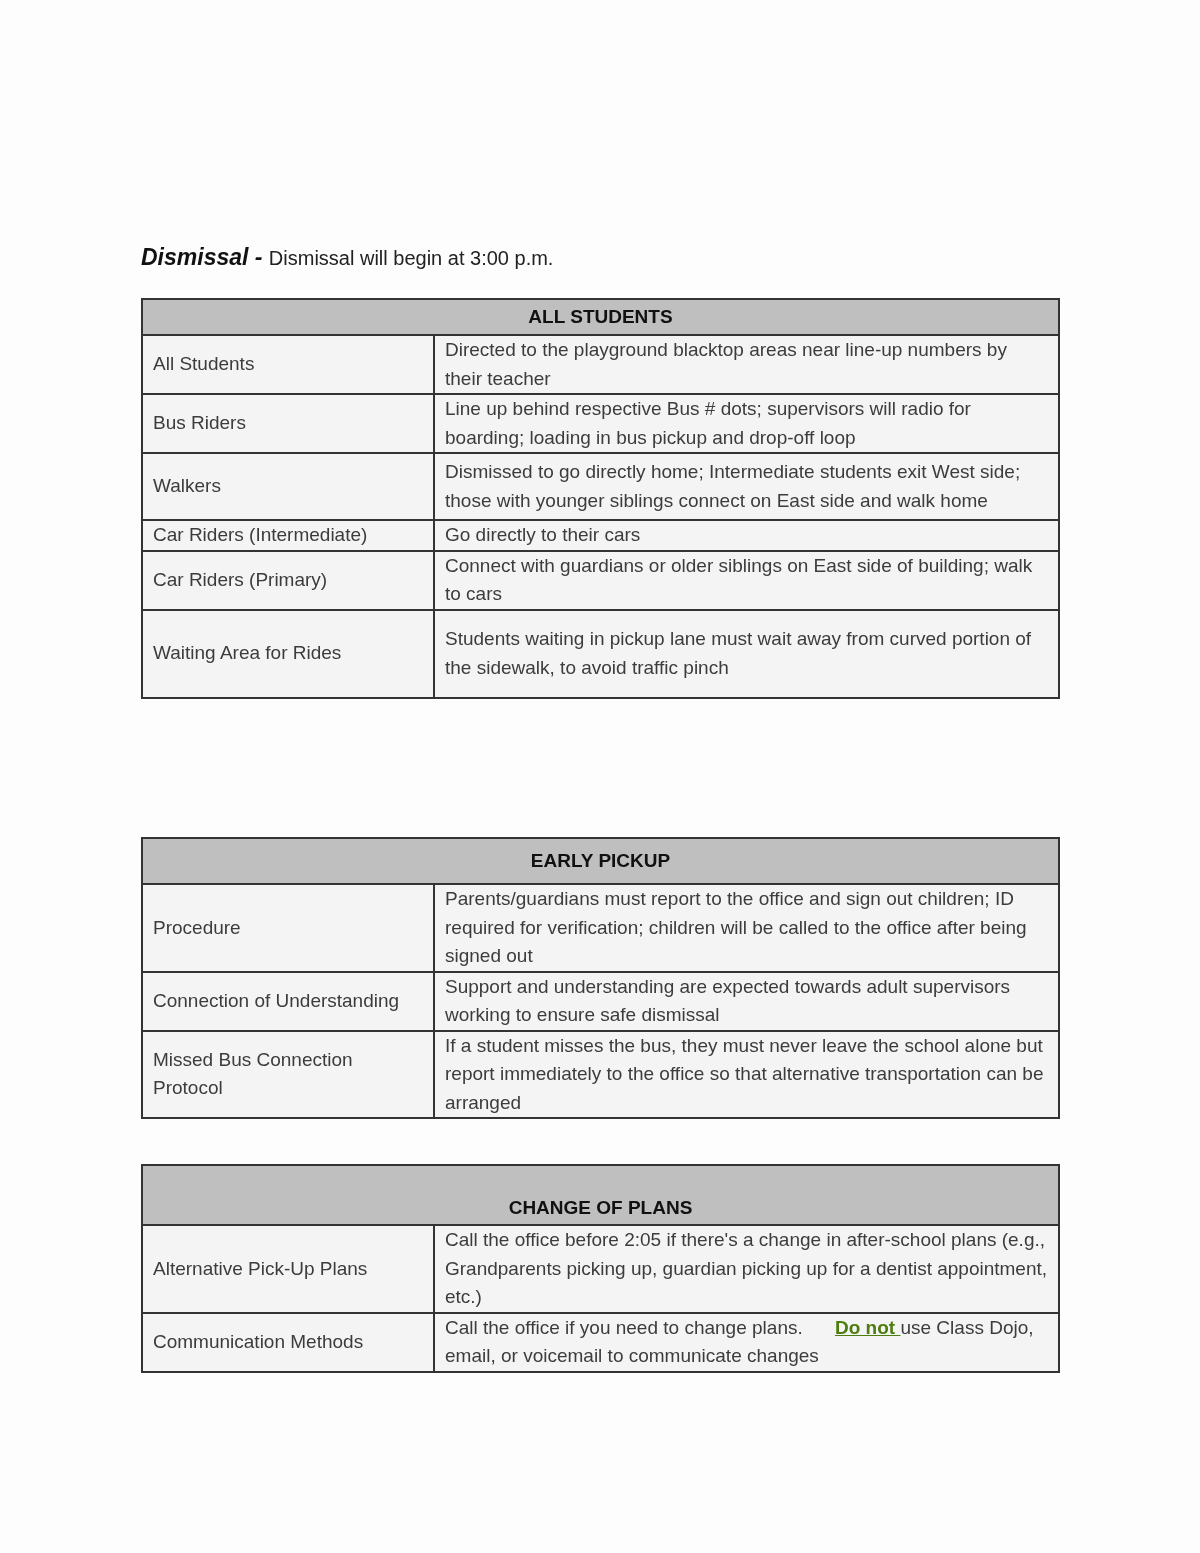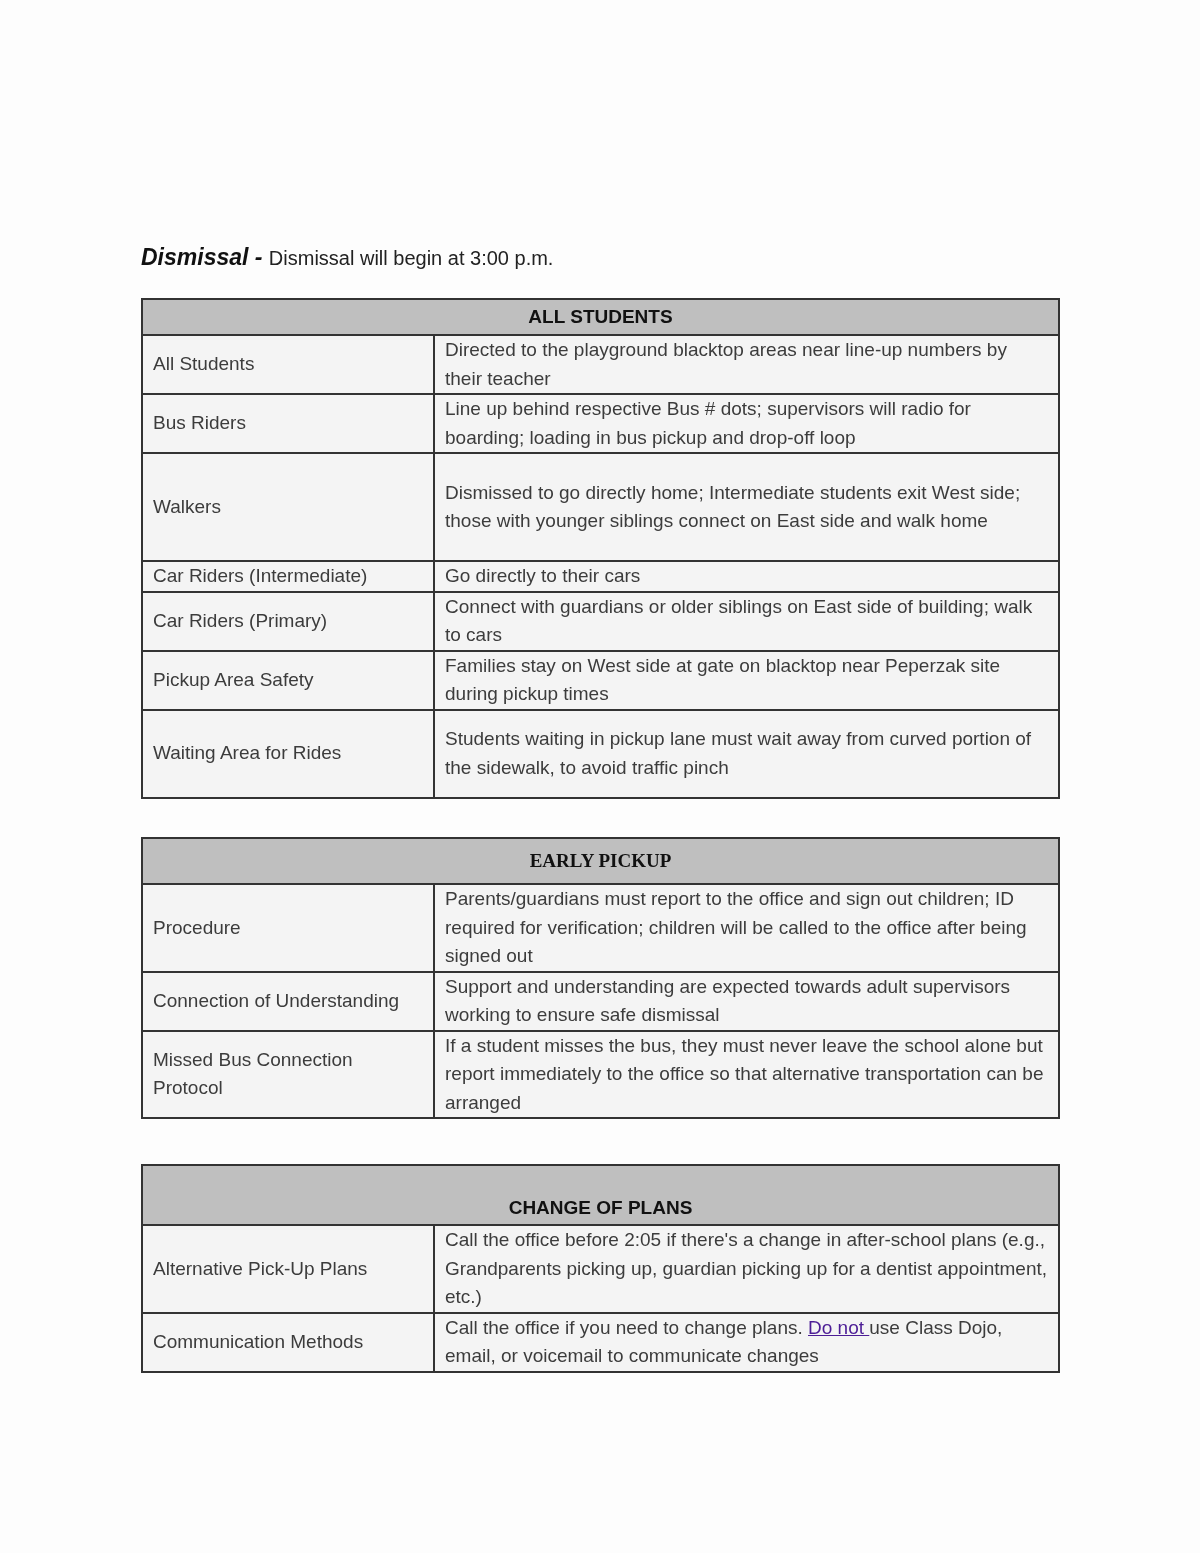--- a/index.html
+++ b/index.html
@@ -66,7 +66,7 @@
     <td class="label">Bus Riders</td>
     <td>Line up behind respective Bus # dots; supervisors will radio for boarding; loading in bus pickup and drop-off loop</td>
   </tr>
-  <tr style="height:108px">
+  <tr style="height:67px">
     <td class="label">Walkers</td>
     <td>Dismissed to go directly home; Intermediate students exit West side; those with younger siblings connect on East side and walk home</td>
   </tr>

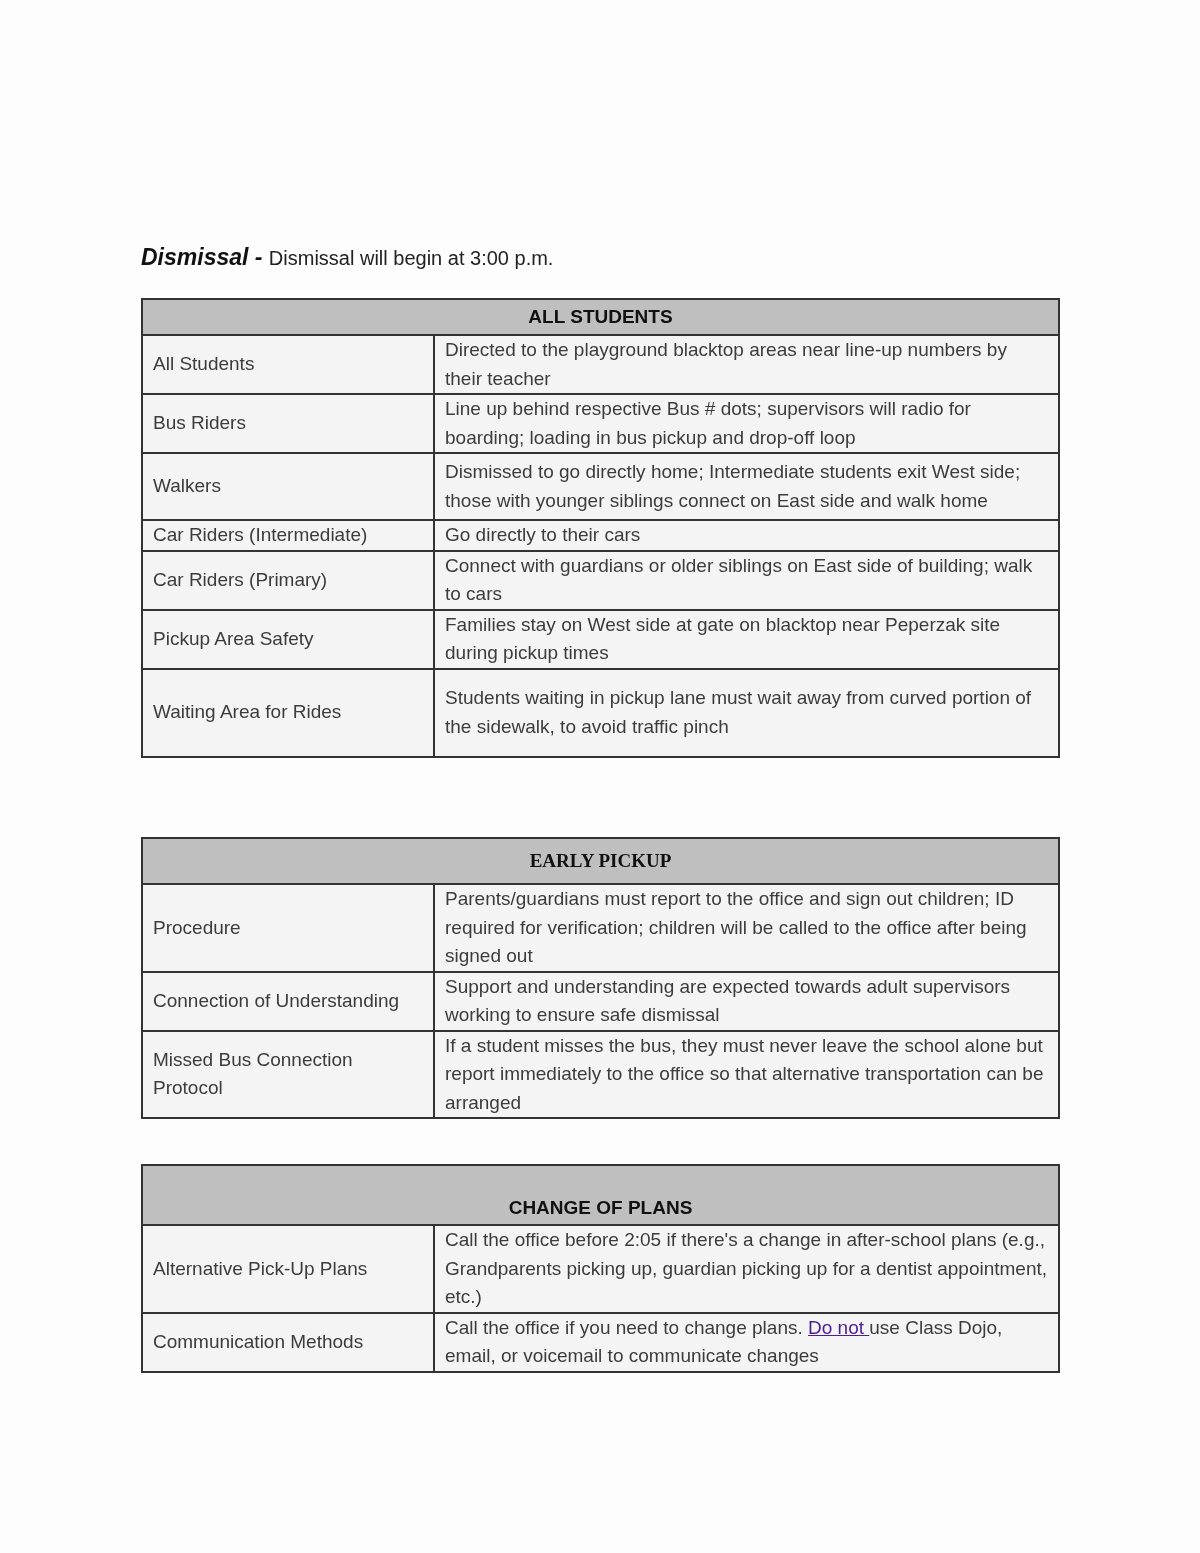--- a/index.html
+++ b/index.html
@@ -78,10 +78,6 @@
     <td class="label">Car Riders (Primary)</td>
     <td>Connect with guardians or older siblings on East side of building; walk to cars</td>
   </tr>
-  <tr style="height:58px">
-    <td class="label">Pickup Area Safety</td>
-    <td>Families stay on West side at gate on blacktop near Peperzak site during pickup times</td>
-  </tr>
   <tr style="height:88px">
     <td class="label">Waiting Area for Rides</td>
     <td>Students waiting in pickup lane must wait away from curved portion of the sidewalk, to avoid traffic pinch</td>

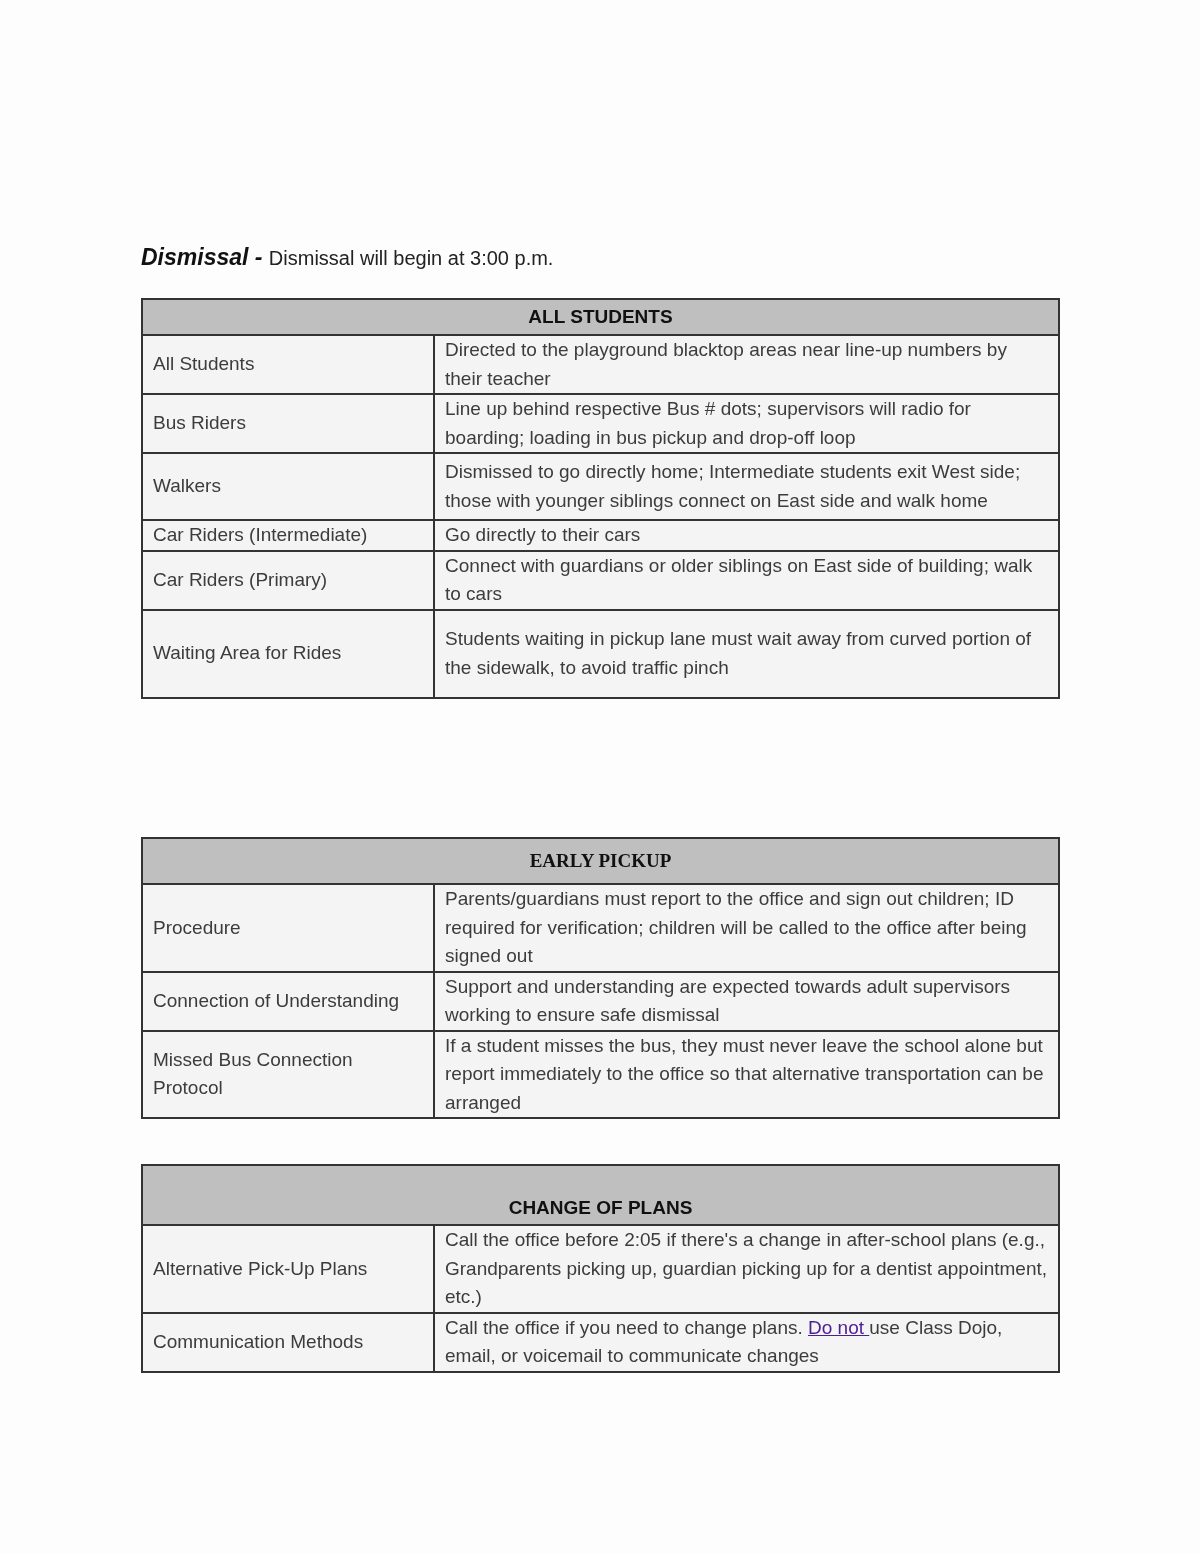--- a/index.html
+++ b/index.html
@@ -41,7 +41,7 @@
   .t1 { top: 298px; }
   .t1 th { height: 30px; }
   .t2 { top: 837px; }
-  .t2 th { height: 40px; color: #3b4150; font-family: Liberation Serif, serif; }
+  .t2 th { height: 40px; color: #3b4150; }
   .t3 { top: 1164px; }
   .t3 th { height: 54px; vertical-align: bottom; padding-bottom: 1px; }
   .emph { font-weight: normal; text-decoration: underline; color: #4c1d95; }

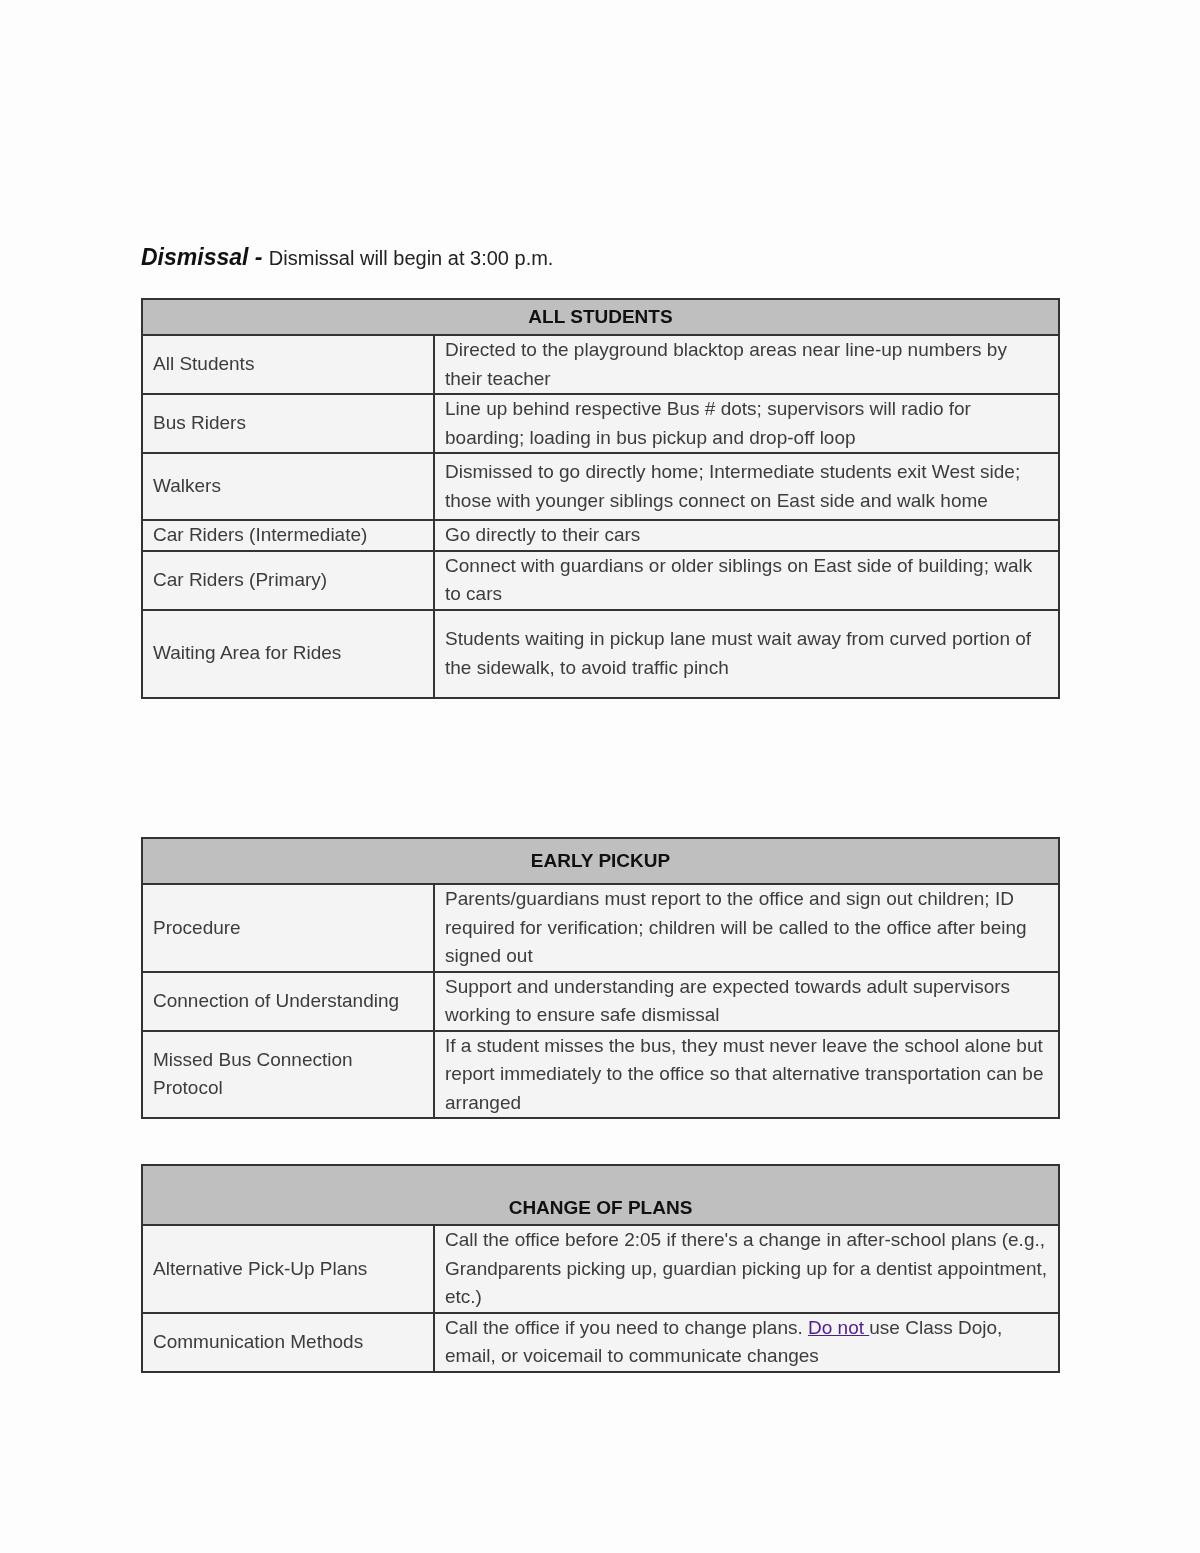--- a/index.html
+++ b/index.html
@@ -44,7 +44,7 @@
   .t2 th { height: 40px; color: #3b4150; }
   .t3 { top: 1164px; }
   .t3 th { height: 54px; vertical-align: bottom; padding-bottom: 1px; }
-  .emph { font-weight: normal; text-decoration: underline; color: #4c1d95; }
+  .emph { font-weight: bold; text-decoration: underline; color: #4d7c0f; margin-left: 27px; }
 </style>
 </head>
 <body>

